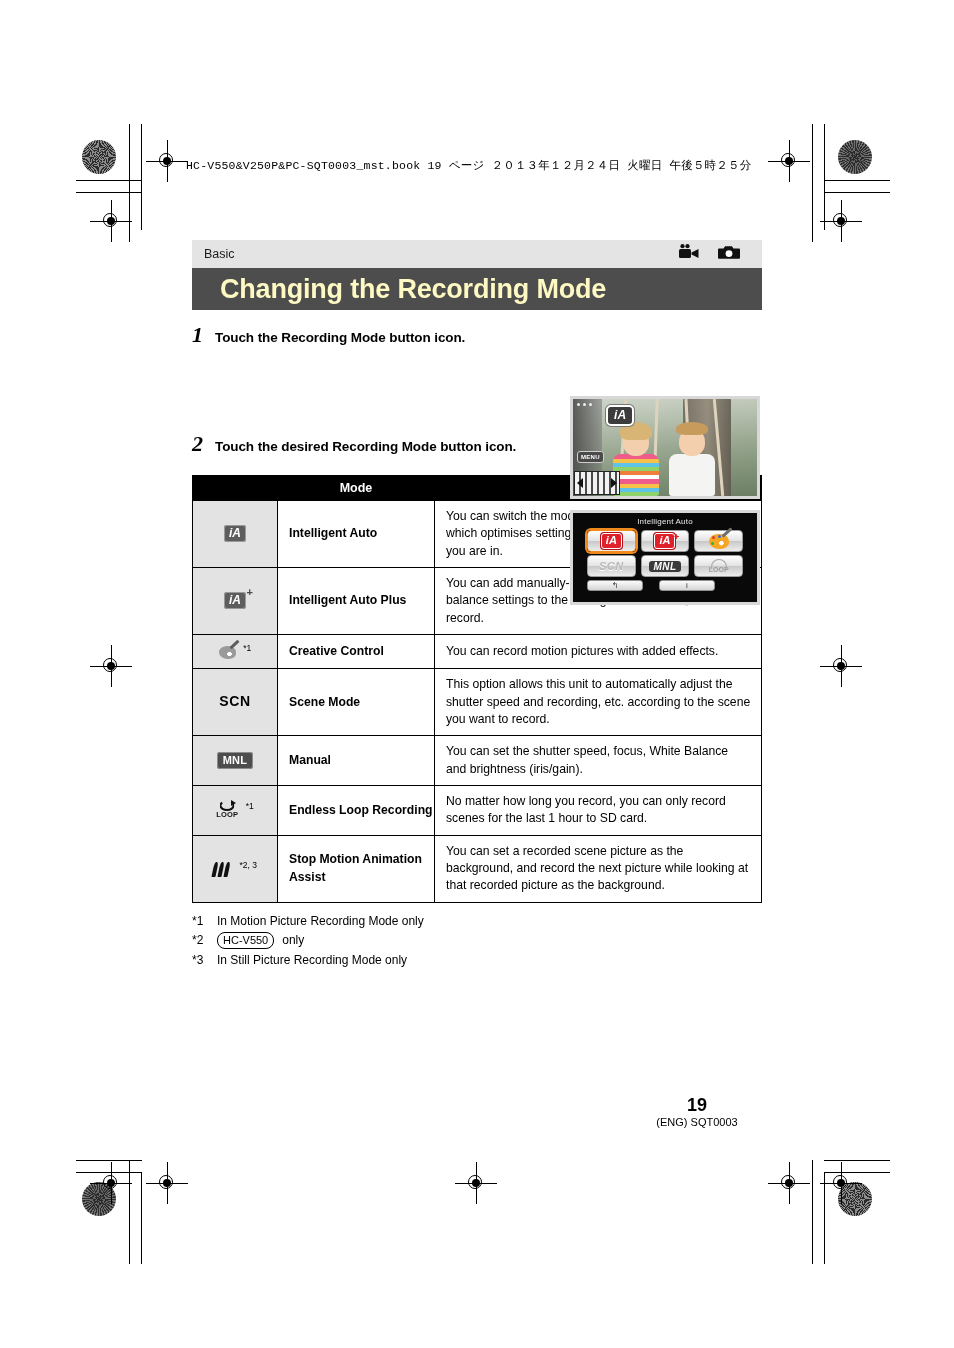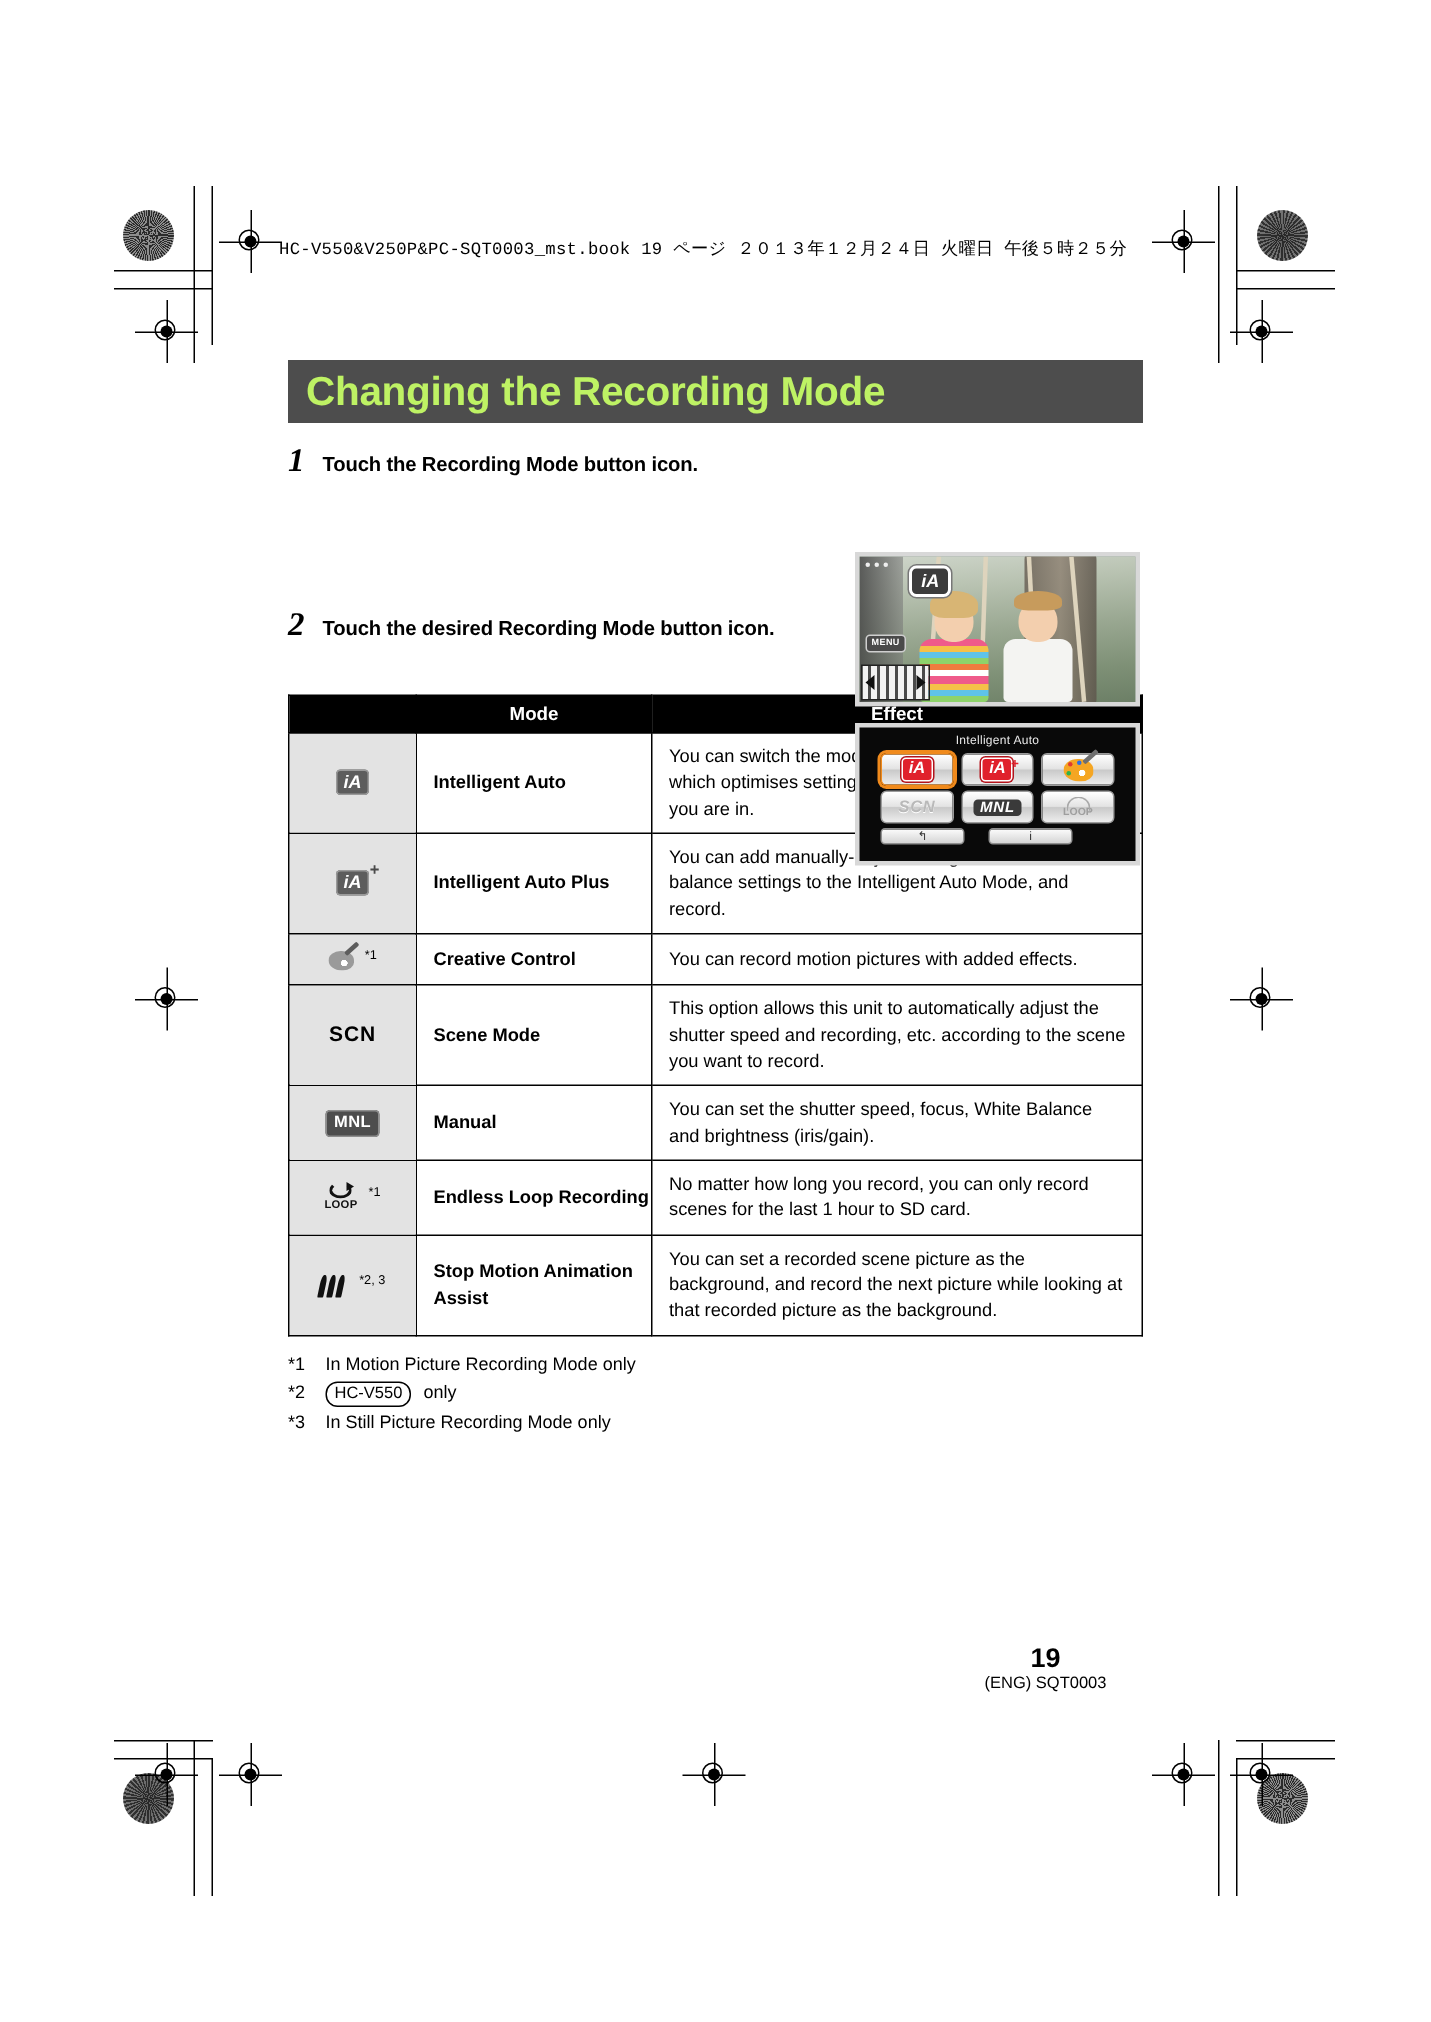--- a/index.html
+++ b/index.html
@@ -593,6 +593,25 @@
 
 <div class="page">
 
+  <div class="subheader">
+    <span class="label">Basic</span>
+    <span class="icons">
+      <span>
+        <svg width="22" height="16" viewBox="0 0 22 16">
+          <rect x="1" y="5" width="12" height="9" rx="1.6" fill="#111"></rect>
+          <path d="M13.5 8.5 L20.5 5 L20.5 14 L13.5 10.5 Z" fill="#111"></path>
+          <circle cx="4.5" cy="2.2" r="2.1" fill="#111"></circle>
+          <circle cx="9.5" cy="2.2" r="2.1" fill="#111"></circle>
+        </svg>
+      </span>
+      <span>
+        <svg width="22" height="16" viewBox="0 0 22 16">
+          <path d="M1 4.5 h4.5 l1.6-2.2 h6.8 L15.5 4.5 H21 a1 1 0 0 1 1 1 v8.2 a1 1 0 0 1-1 1 H1 a1 1 0 0 1-1-1 V5.5 a1 1 0 0 1 1-1 z" fill="#111"></path>
+          <circle cx="11" cy="9.6" r="3.4" fill="#fff"></circle>
+        </svg>
+      </span>
+    </span>
+  </div>
 
   <div class="titlebar">
     <h1>Changing the Recording Mode</h1>

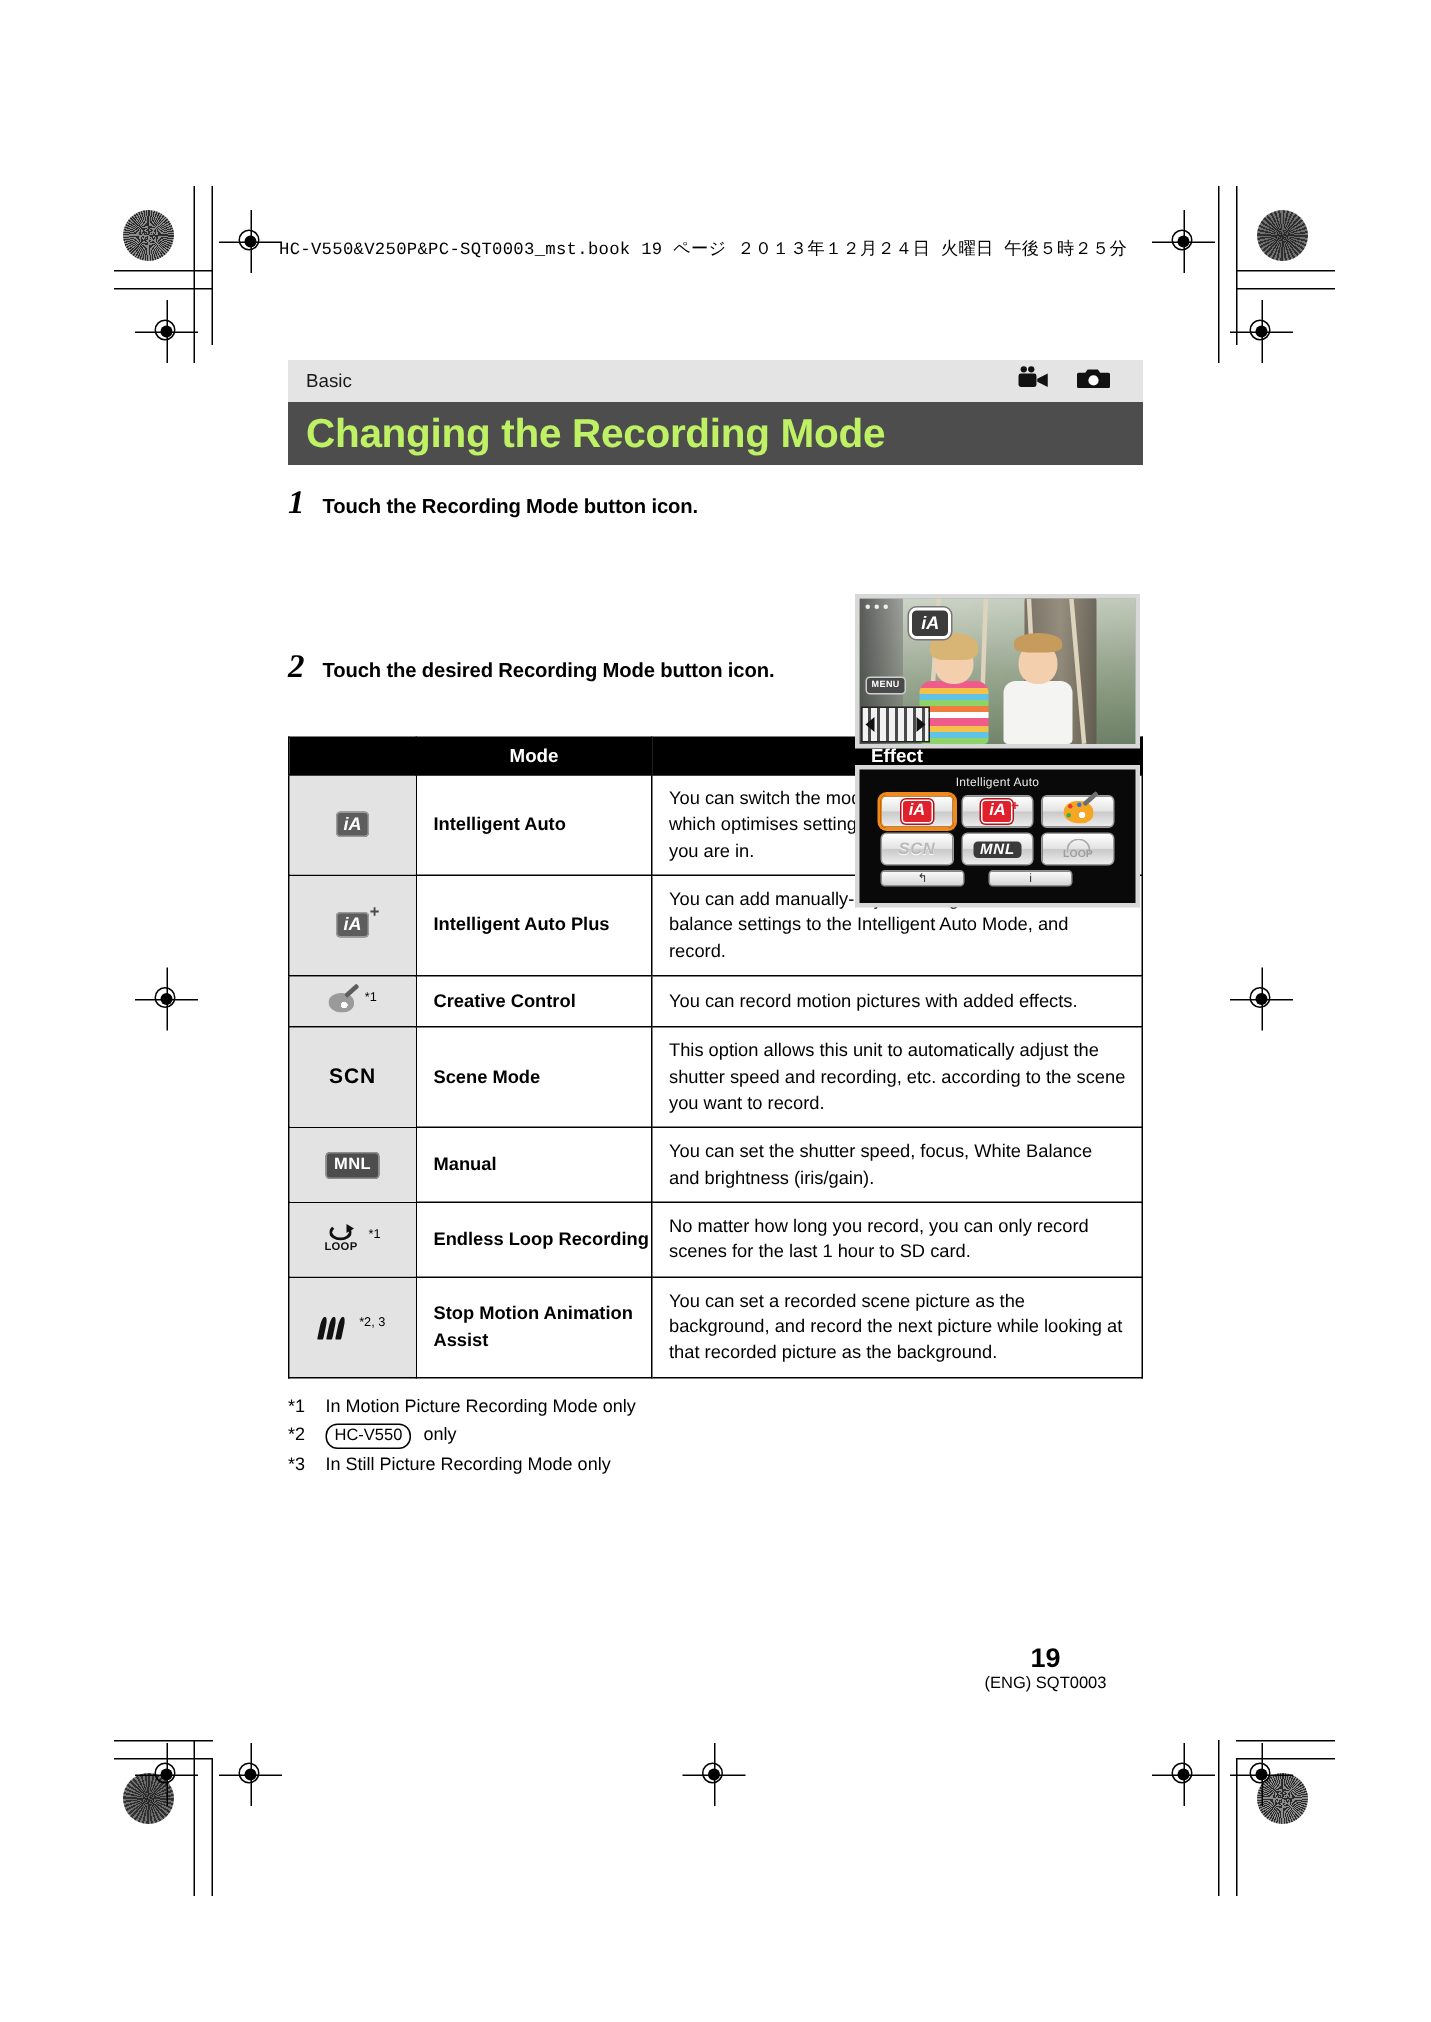--- a/index.html
+++ b/index.html
@@ -107,8 +107,8 @@
     box-sizing: border-box;
   }
   .titlebar h1 {
-    margin: 0;
-    color: #bef264;
+    margin: 16px;
+    color: #fef9c3;
     font-size: 27px;
     font-weight: bold;
     letter-spacing: -0.2px;

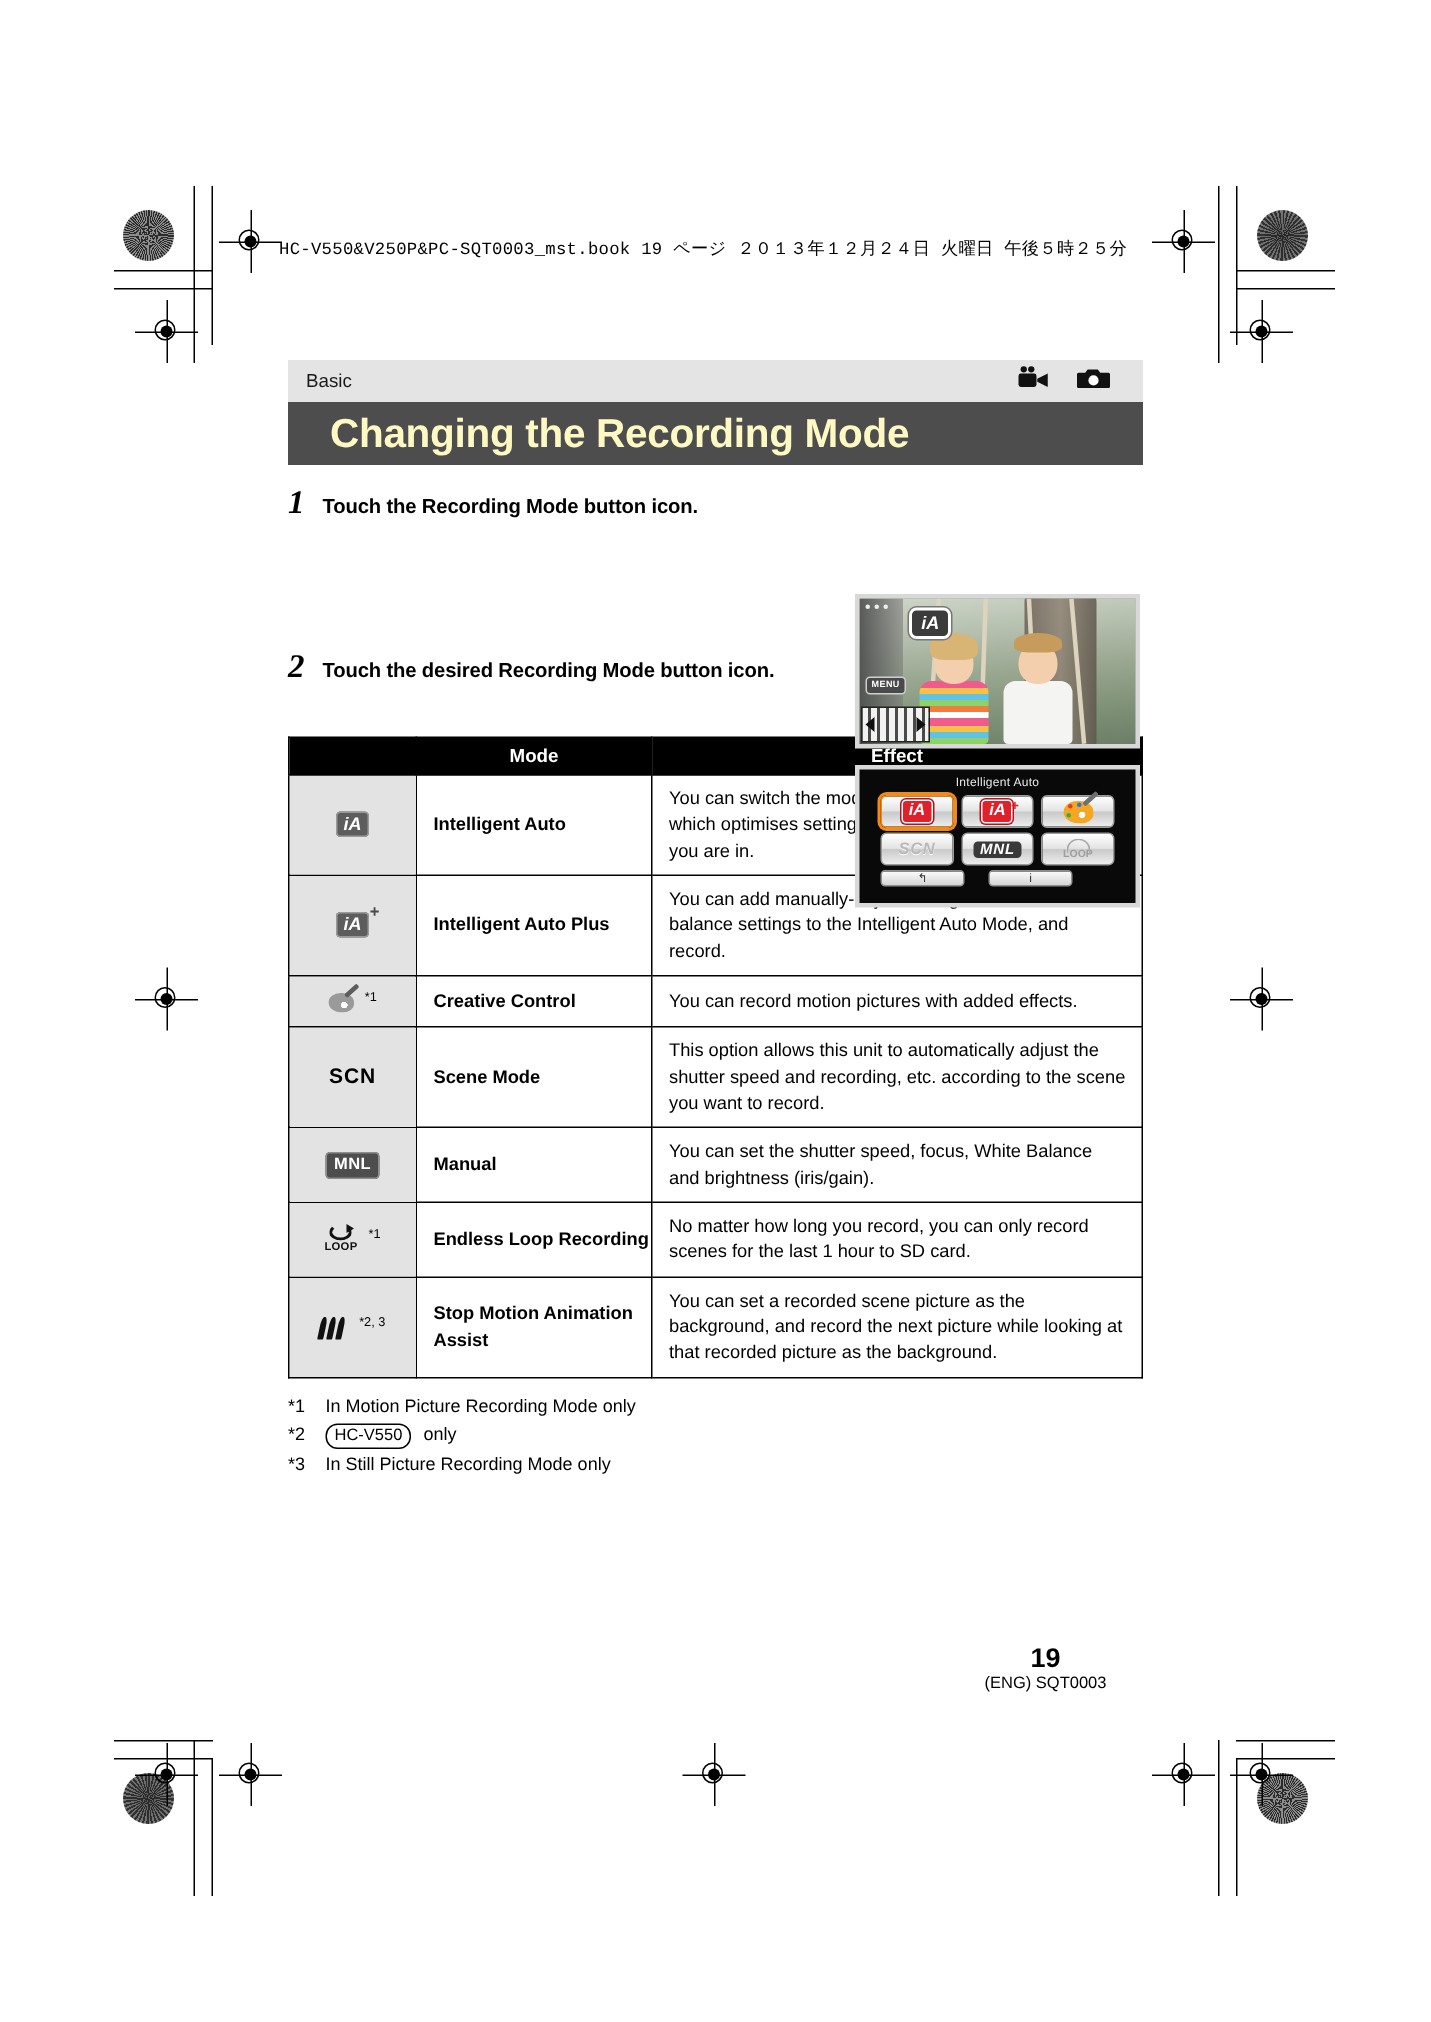--- a/index.html
+++ b/index.html
@@ -334,7 +334,7 @@
 
   
   table.modes {
-    margin-top: 36px;
+    margin-top: 20px;
     width: 570px;
     border-collapse: collapse;
     table-layout: fixed;

